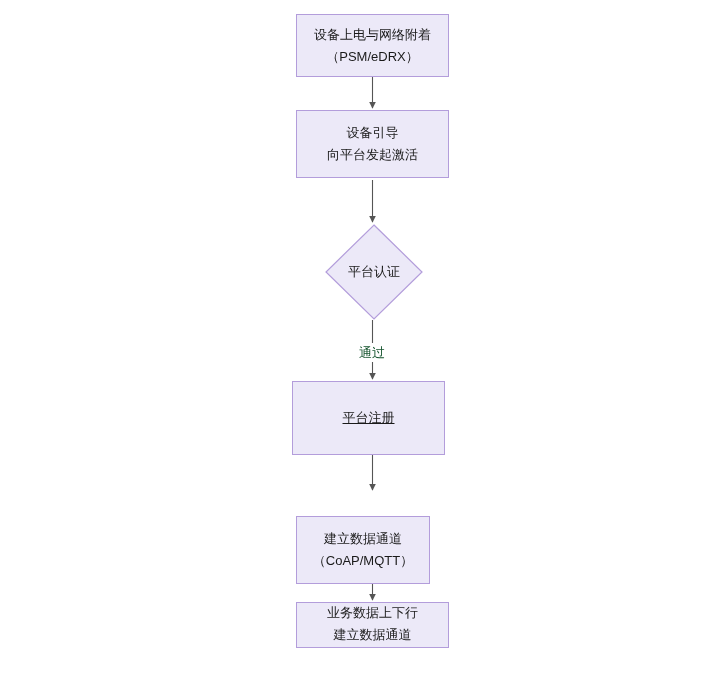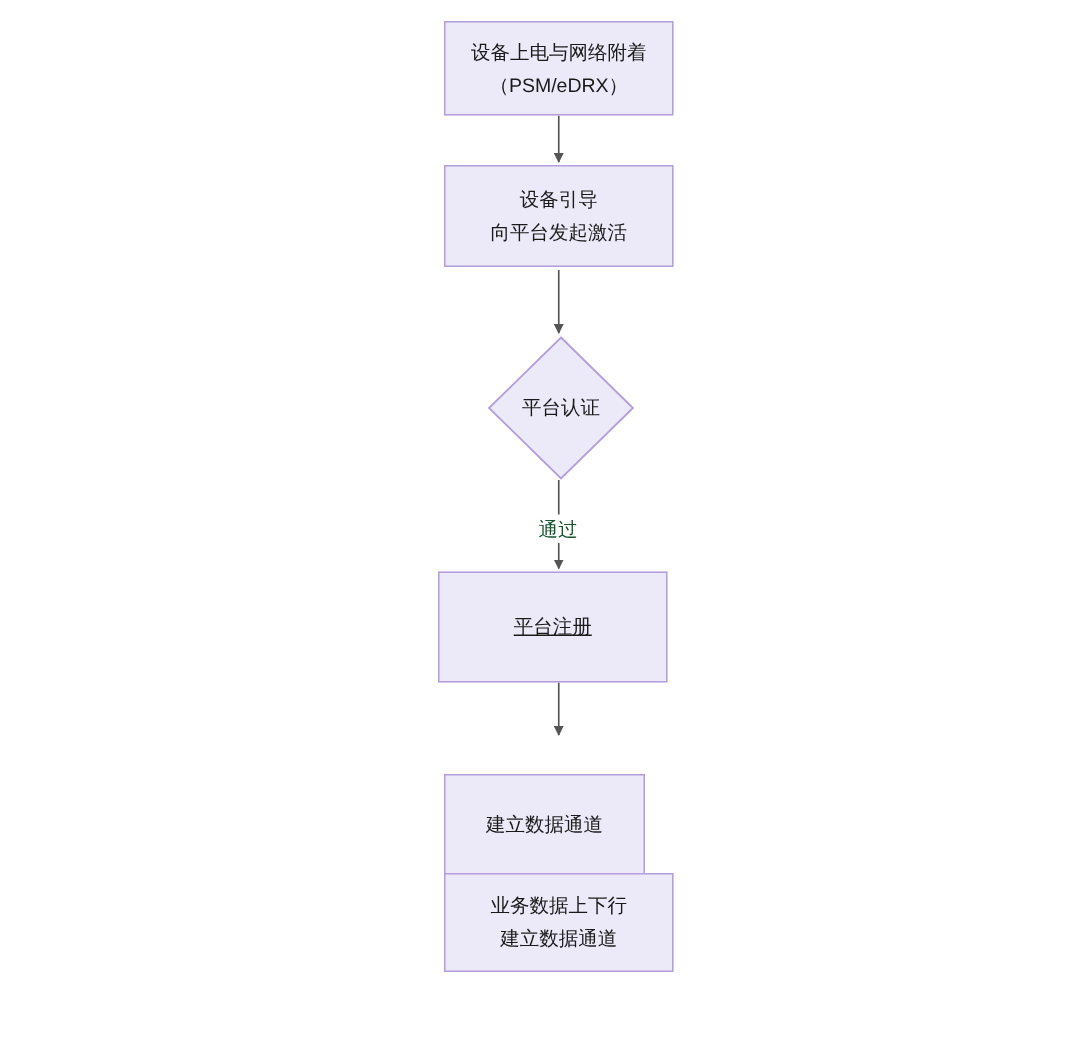--- a/index.html
+++ b/index.html
@@ -129,6 +129,7 @@
 
   <div class="node" style="left:296px; top:516px; width:134px; height:68px;">
     <span class="line">建立数据通道</span>
+    <span class="line">（CoAP/MQTT）</span>
   </div>
 
   <div class="node" style="left:296px; top:582px; width:153px; height:66px;">

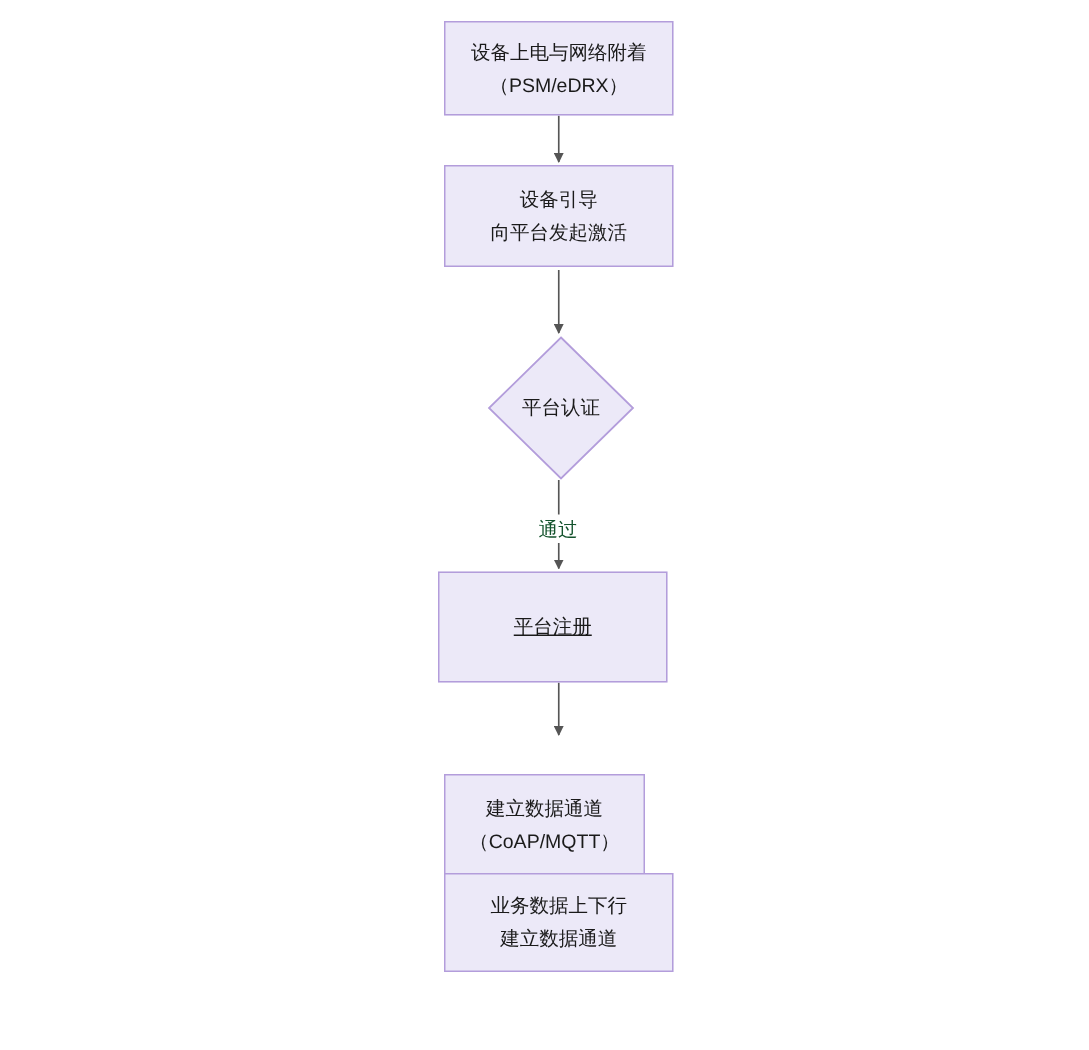--- a/index.html
+++ b/index.html
@@ -132,7 +132,7 @@
     <span class="line">（CoAP/MQTT）</span>
   </div>
 
-  <div class="node" style="left:296px; top:582px; width:153px; height:66px;">
+  <div class="node" style="left:296px; top:602px; width:153px; height:46px;font-family:Liberation Mono, monospace;">
     <span class="line">业务数据上下行</span>
     <span class="line">建立数据通道</span>
   </div>

